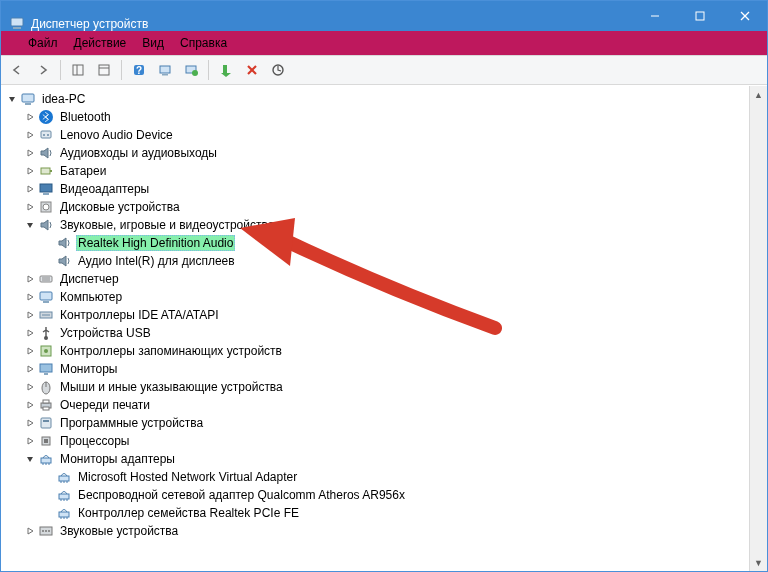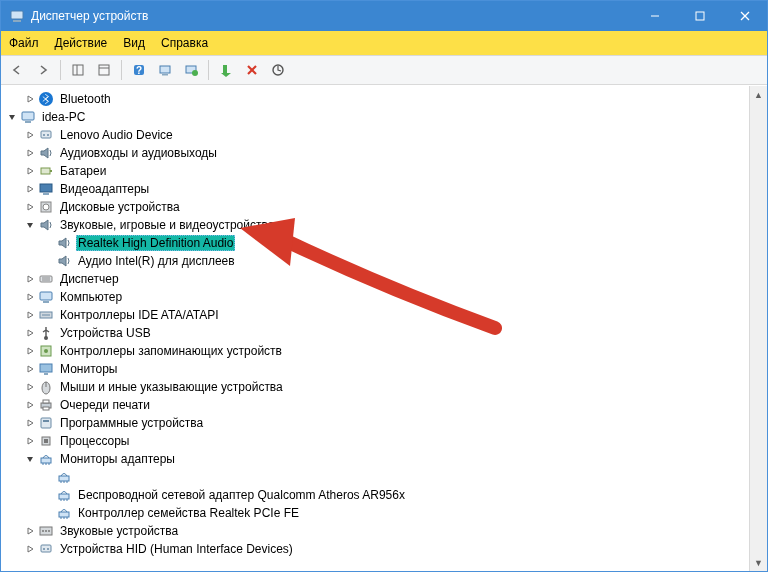--- a/index.html
+++ b/index.html
@@ -4,7 +4,7 @@
 <style>
   html,body{margin:0;padding:0;font-family:"Segoe UI",Tahoma,sans-serif;font-size:12px;background:#fff;color:#000}
   .window{width:768px;height:572px;box-sizing:border-box;box-shadow:0 6px 28px rgba(0,0,0,.35);display:flex;flex-direction:column;border:1px solid #4a90d9;background:#fff;overflow:hidden}
-  .titlebar{height:30px;background:#3b86d1;color:#fff;display:flex;align-items:center;padding:0 0 0 8px;font-size:12px}
+  .titlebar{height:30px;background:#3b86d1;color:#fff;display:flex;align-items:flex-end;padding:0 0 0 8px;font-size:12px}
   .titlebar .t-icon{width:16px;height:16px;margin-right:6px;display:inline-flex;align-items:center;justify-content:center}
   .titlebar .title{flex:1}
   .win-btns{display:flex;height:100%}

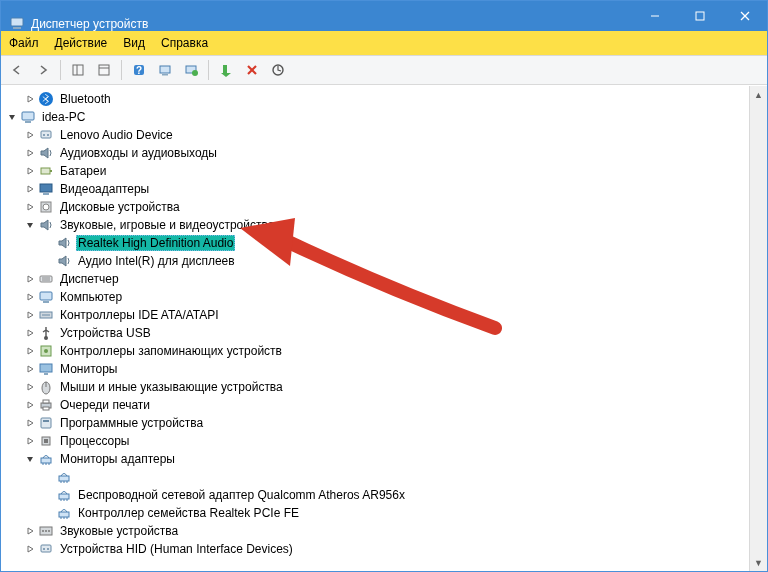--- a/index.html
+++ b/index.html
@@ -10,7 +10,7 @@
   .win-btns{display:flex;height:100%}
   .win-btn{width:45px;display:flex;align-items:center;justify-content:center;color:#fff;font-family:Arial}
   .win-btn.close{background:transparent}
-  .menubar{height:20px;background:#fde047;display:flex;align-items:center;padding:2px 0;border-bottom:1px solid #d9d9d9;font-size:12px}
+  .menubar{height:20px;background:#be185d;display:flex;align-items:center;padding:2px 19px;border-bottom:1px solid #d9d9d9;font-size:12px}
   .menubar span{padding:2px 8px}
   .toolbar{height:28px;background:#f5f6f7;border-bottom:1px solid #d9d9d9;display:flex;align-items:center;padding:0 4px;gap:2px}
   .tb-btn{width:22px;height:22px;display:flex;align-items:center;justify-content:center;border:1px solid transparent;border-radius:2px}

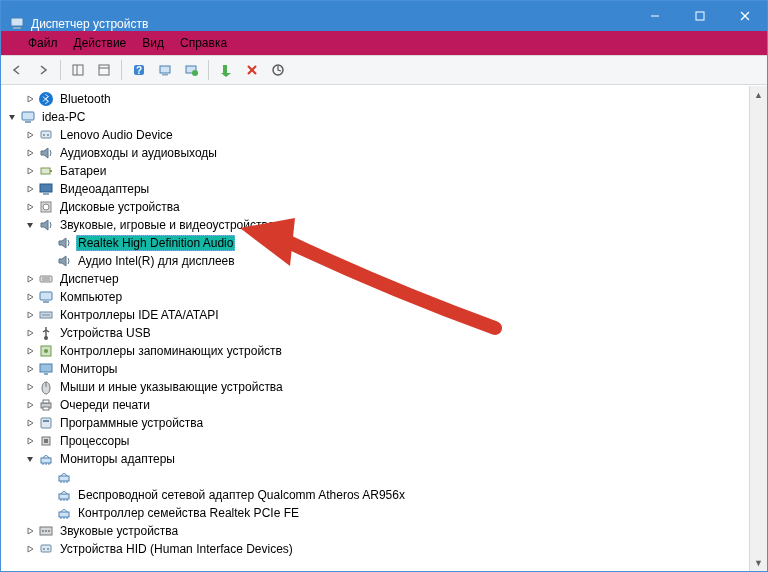--- a/index.html
+++ b/index.html
@@ -137,6 +137,21 @@
   <div class="content">
     <div class="tree" id="tree">
         <div class="node">
+          <span class="indent" style="width: 0px;"></span>
+          <span class="twisty">
+            <svg width="10" height="10">
+              <path d="M2 3 L8 3 L5 8 Z" fill="#404040"></path>
+            </svg>
+          </span>
+          <span class="ic">
+            <svg width="16" height="16" viewBox="0 0 16 16">
+              <rect x="2" y="3" width="12" height="8" rx="1" fill="#cfe3f5" stroke="#4a7fb0"></rect>
+              <rect x="5" y="12" width="6" height="2" fill="#8aa9c2"></rect>
+            </svg>
+          </span>
+          <span class="lbl">idea-PC</span>
+        </div>
+        <div class="node">
           <span class="indent" style="width: 18px;"></span>
           <span class="twisty">
             <svg width="10" height="10">
@@ -150,21 +165,6 @@
             </svg>
           </span>
           <span class="lbl">Bluetooth</span>
-        </div>
-        <div class="node">
-          <span class="indent" style="width: 0px;"></span>
-          <span class="twisty">
-            <svg width="10" height="10">
-              <path d="M2 3 L8 3 L5 8 Z" fill="#404040"></path>
-            </svg>
-          </span>
-          <span class="ic">
-            <svg width="16" height="16" viewBox="0 0 16 16">
-              <rect x="2" y="3" width="12" height="8" rx="1" fill="#cfe3f5" stroke="#4a7fb0"></rect>
-              <rect x="5" y="12" width="6" height="2" fill="#8aa9c2"></rect>
-            </svg>
-          </span>
-          <span class="lbl">idea-PC</span>
         </div>
         <div class="node">
           <span class="indent" style="width: 18px;"></span>

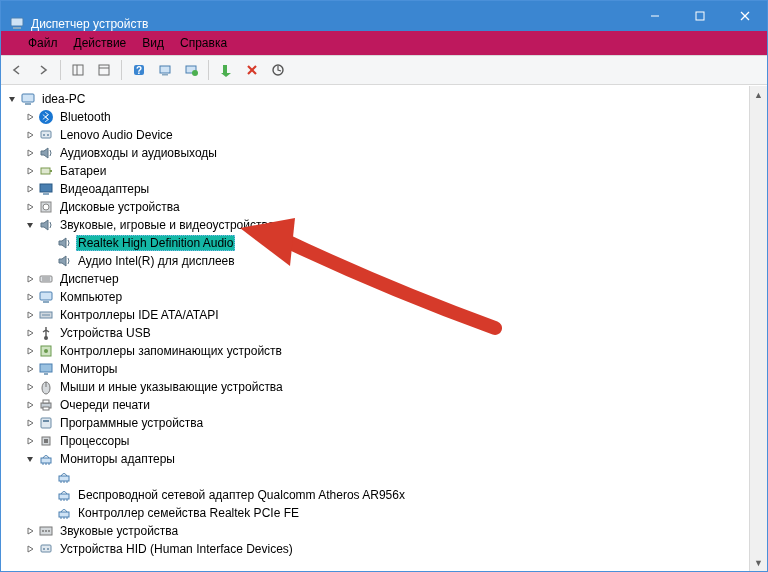--- a/index.html
+++ b/index.html
@@ -22,7 +22,7 @@
   .twisty.empty{visibility:hidden}
   .node .ic{width:16px;height:16px;display:inline-flex;align-items:center;justify-content:center;margin-right:4px}
   .node .lbl{padding:0 2px}
-  .node.selected .lbl{background:#14b8a6;border:1px dotted #7ab7e8;padding:0 1px}
+  .node.selected .lbl{background:#86efac;border:1px dotted #7ab7e8;padding:0 1px}
   .indent{display:inline-block}
   .scrollbar{width:17px;background:#f0f0f0;border-left:1px solid #d9d9d9;display:flex;flex-direction:column}
   .sb-btn{height:17px;display:flex;align-items:center;justify-content:center;color:#606060;background:#f0f0f0;font-size:9px}

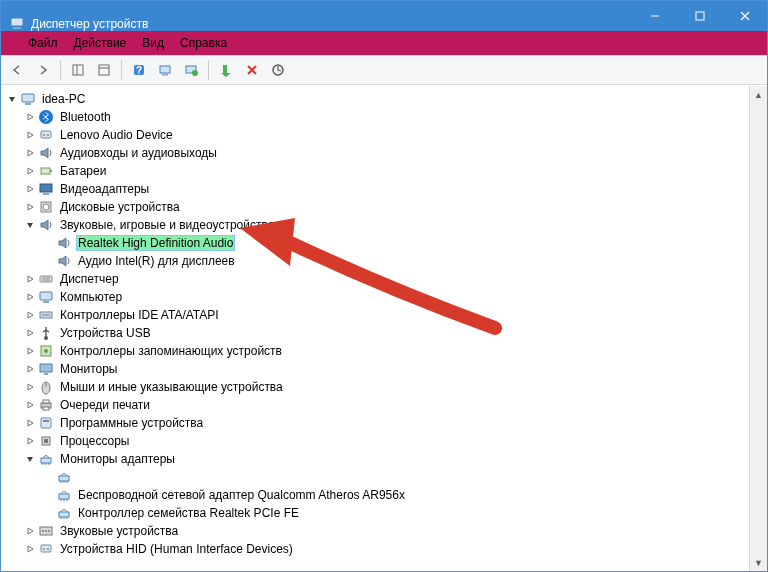--- a/index.html
+++ b/index.html
@@ -461,6 +461,7 @@
               <path d="M5 7 Q8 2 11 7" stroke="#4a7fb0" fill="none"></path>
             </svg>
           </span>
+          <span class="lbl">Microsoft Hosted Network Virtual Adapter</span>
         </div>
         <div class="node">
           <span class="indent" style="width: 36px;"></span>

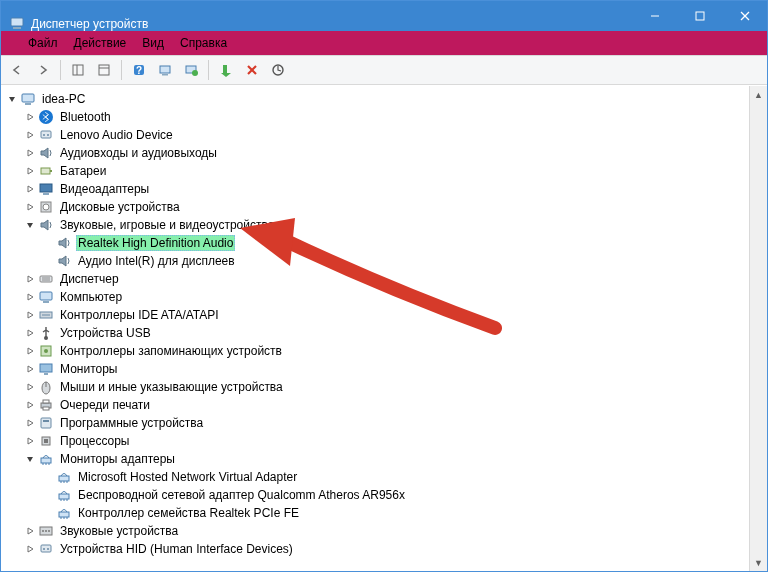--- a/index.html
+++ b/index.html
@@ -508,22 +508,6 @@
           </span>
           <span class="lbl">Звуковые устройства</span>
         </div>
-        <div class="node">
-          <span class="indent" style="width: 18px;"></span>
-          <span class="twisty">
-            <svg width="10" height="10">
-              <path d="M3 2 L8 5 L3 8 Z" fill="none" stroke="#707070"></path>
-            </svg>
-          </span>
-          <span class="ic">
-            <svg width="16" height="16" viewBox="0 0 16 16">
-              <rect x="3" y="4" width="10" height="7" rx="1" fill="#e0e8ef" stroke="#6a8aa5"></rect>
-              <circle cx="6" cy="8" r="1" fill="#6a8aa5"></circle>
-              <circle cx="10" cy="8" r="1" fill="#6a8aa5"></circle>
-            </svg>
-          </span>
-          <span class="lbl">Устройства HID (Human Interface Devices)</span>
-        </div>
       </div>
 
     <div class="scrollbar">

